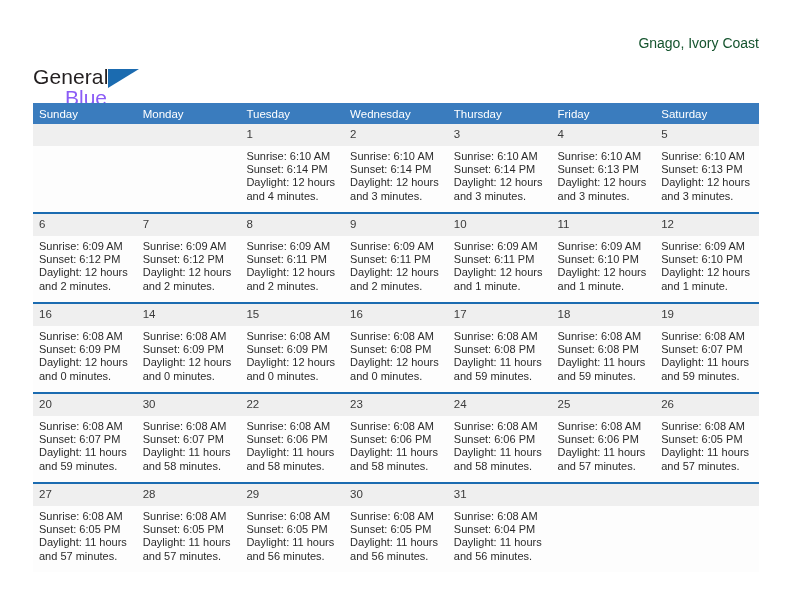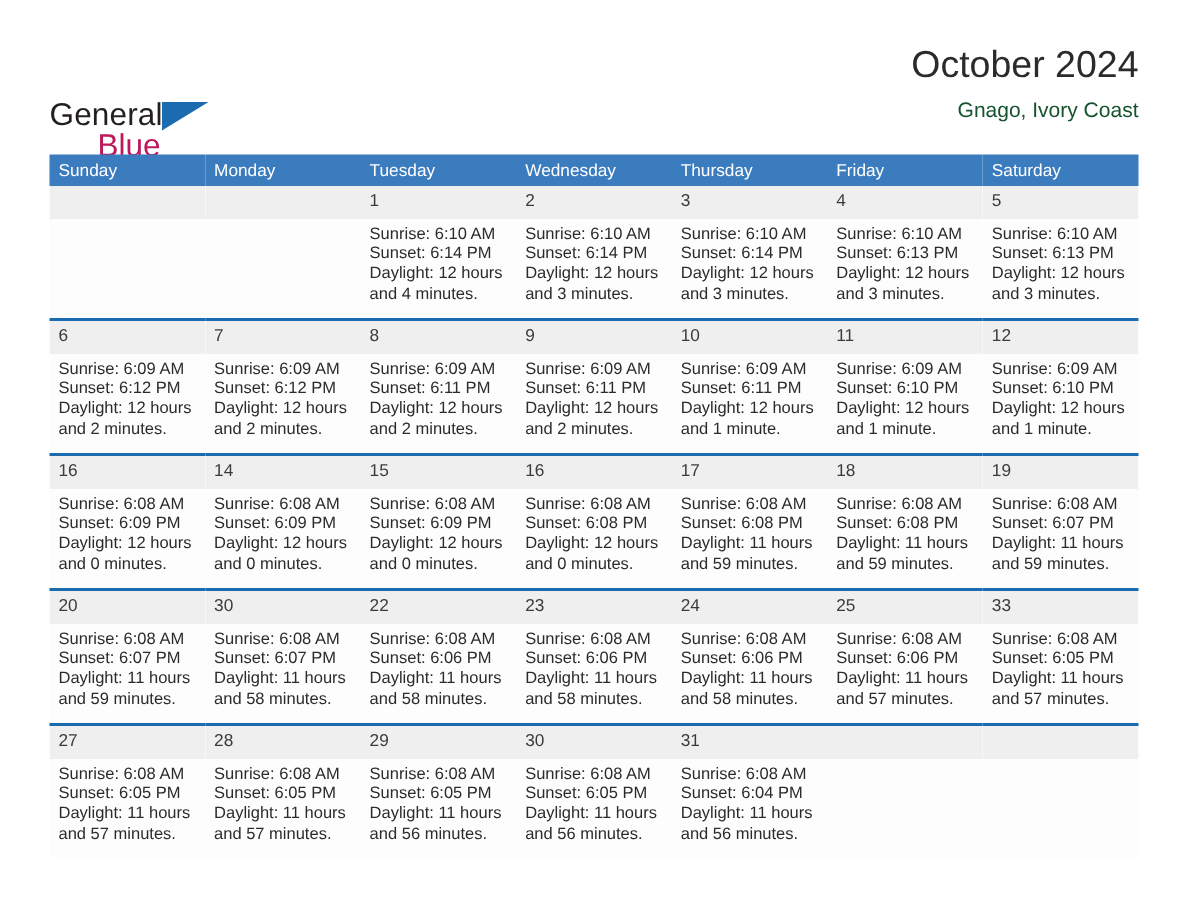--- a/index.html
+++ b/index.html
@@ -150,7 +150,6 @@
     </div>
 
     <div class="title-block">
-      <h1 class="cal-title">October 2024</h1>
       <p class="cal-subtitle">Gnago, Ivory Coast</p>
     </div>
 

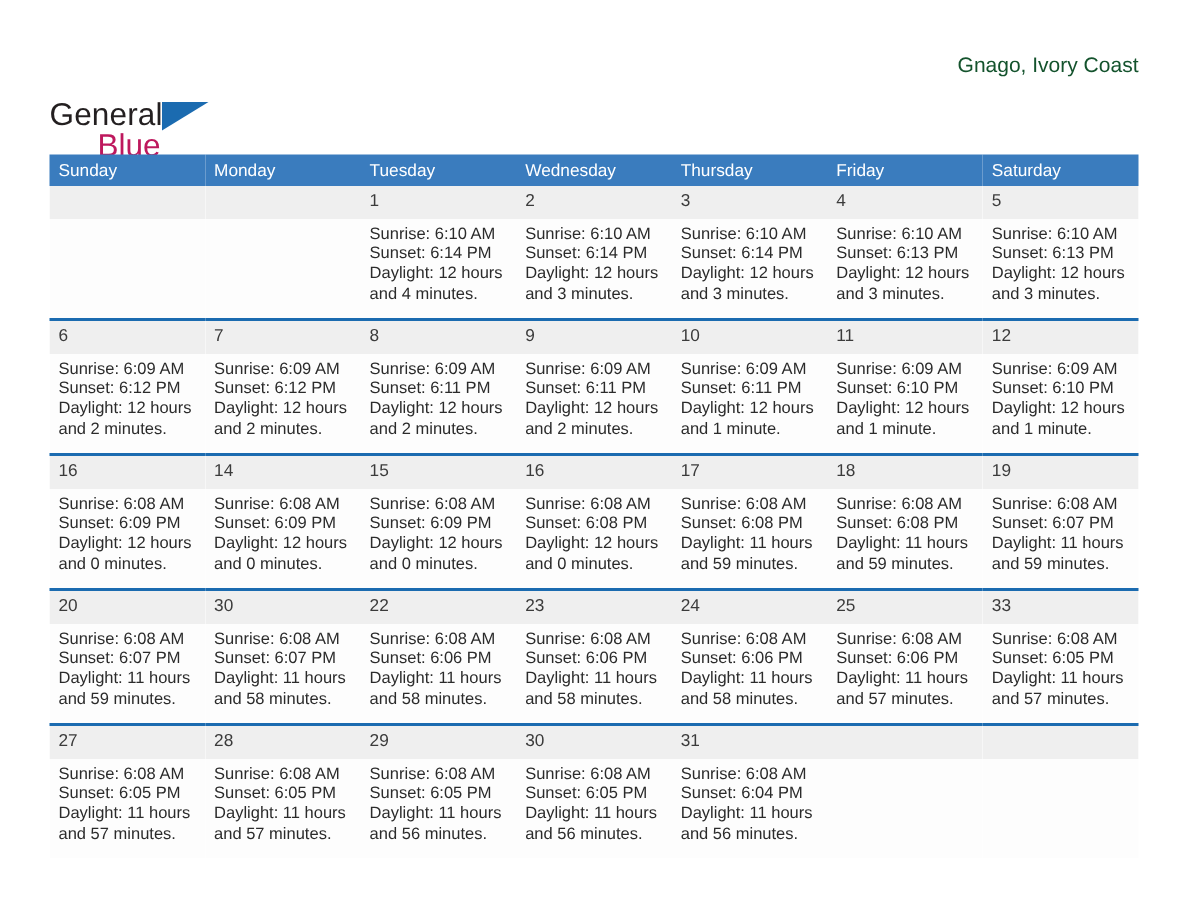--- a/index.html
+++ b/index.html
@@ -56,7 +56,7 @@
   .brand-line2 {
     font-size: 21px;
     line-height: 21px;
-    color: #be185d;
+    color: #8b5cf6;
     margin-left: 32px;
     display: block;
     margin-top: -1px;

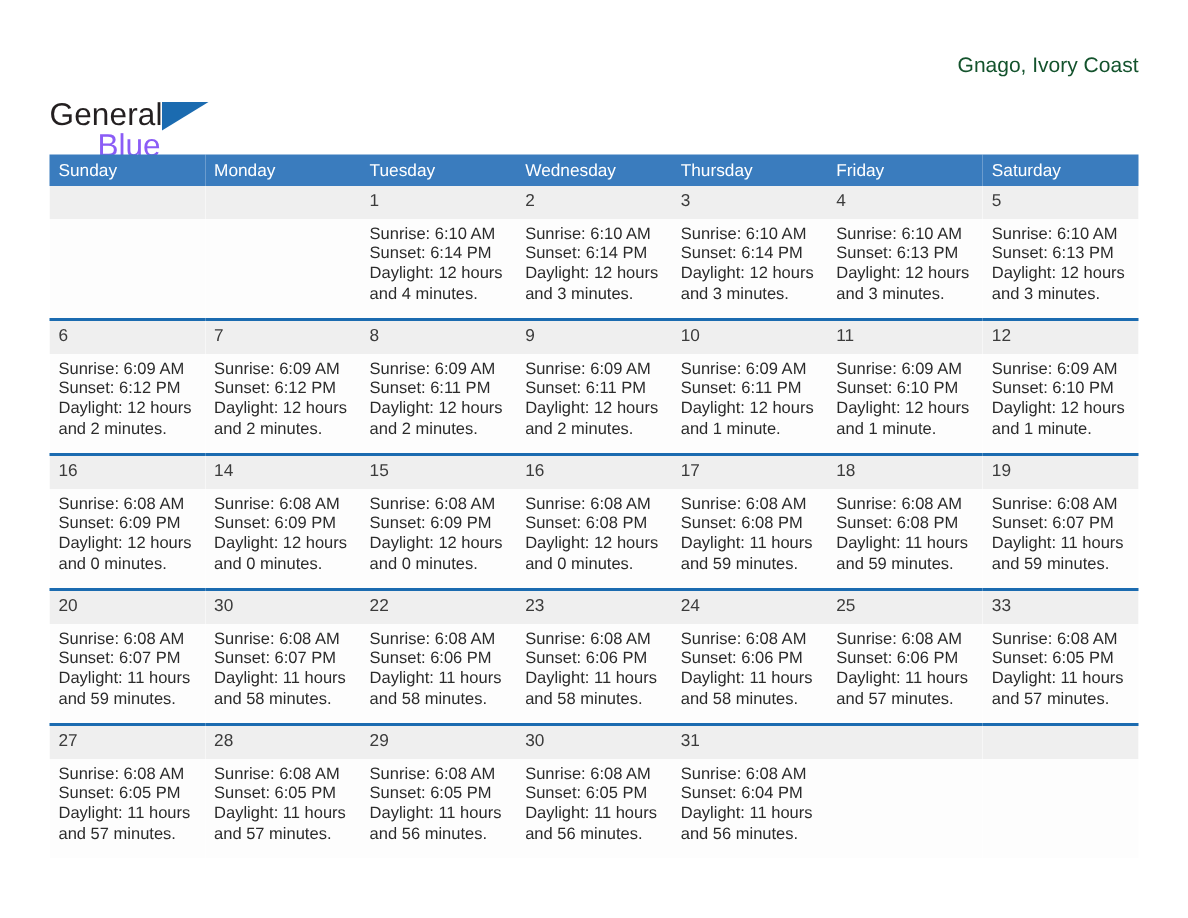--- a/index.html
+++ b/index.html
@@ -416,7 +416,7 @@
             </div>
           </td>
           <td class="">
-            <span class="daynum">33</span>
+            <span class="daynum">26</span>
             <div class="details">
               <div>Sunrise: 6:08 AM</div>
               <div>Sunset: 6:05 PM</div>

